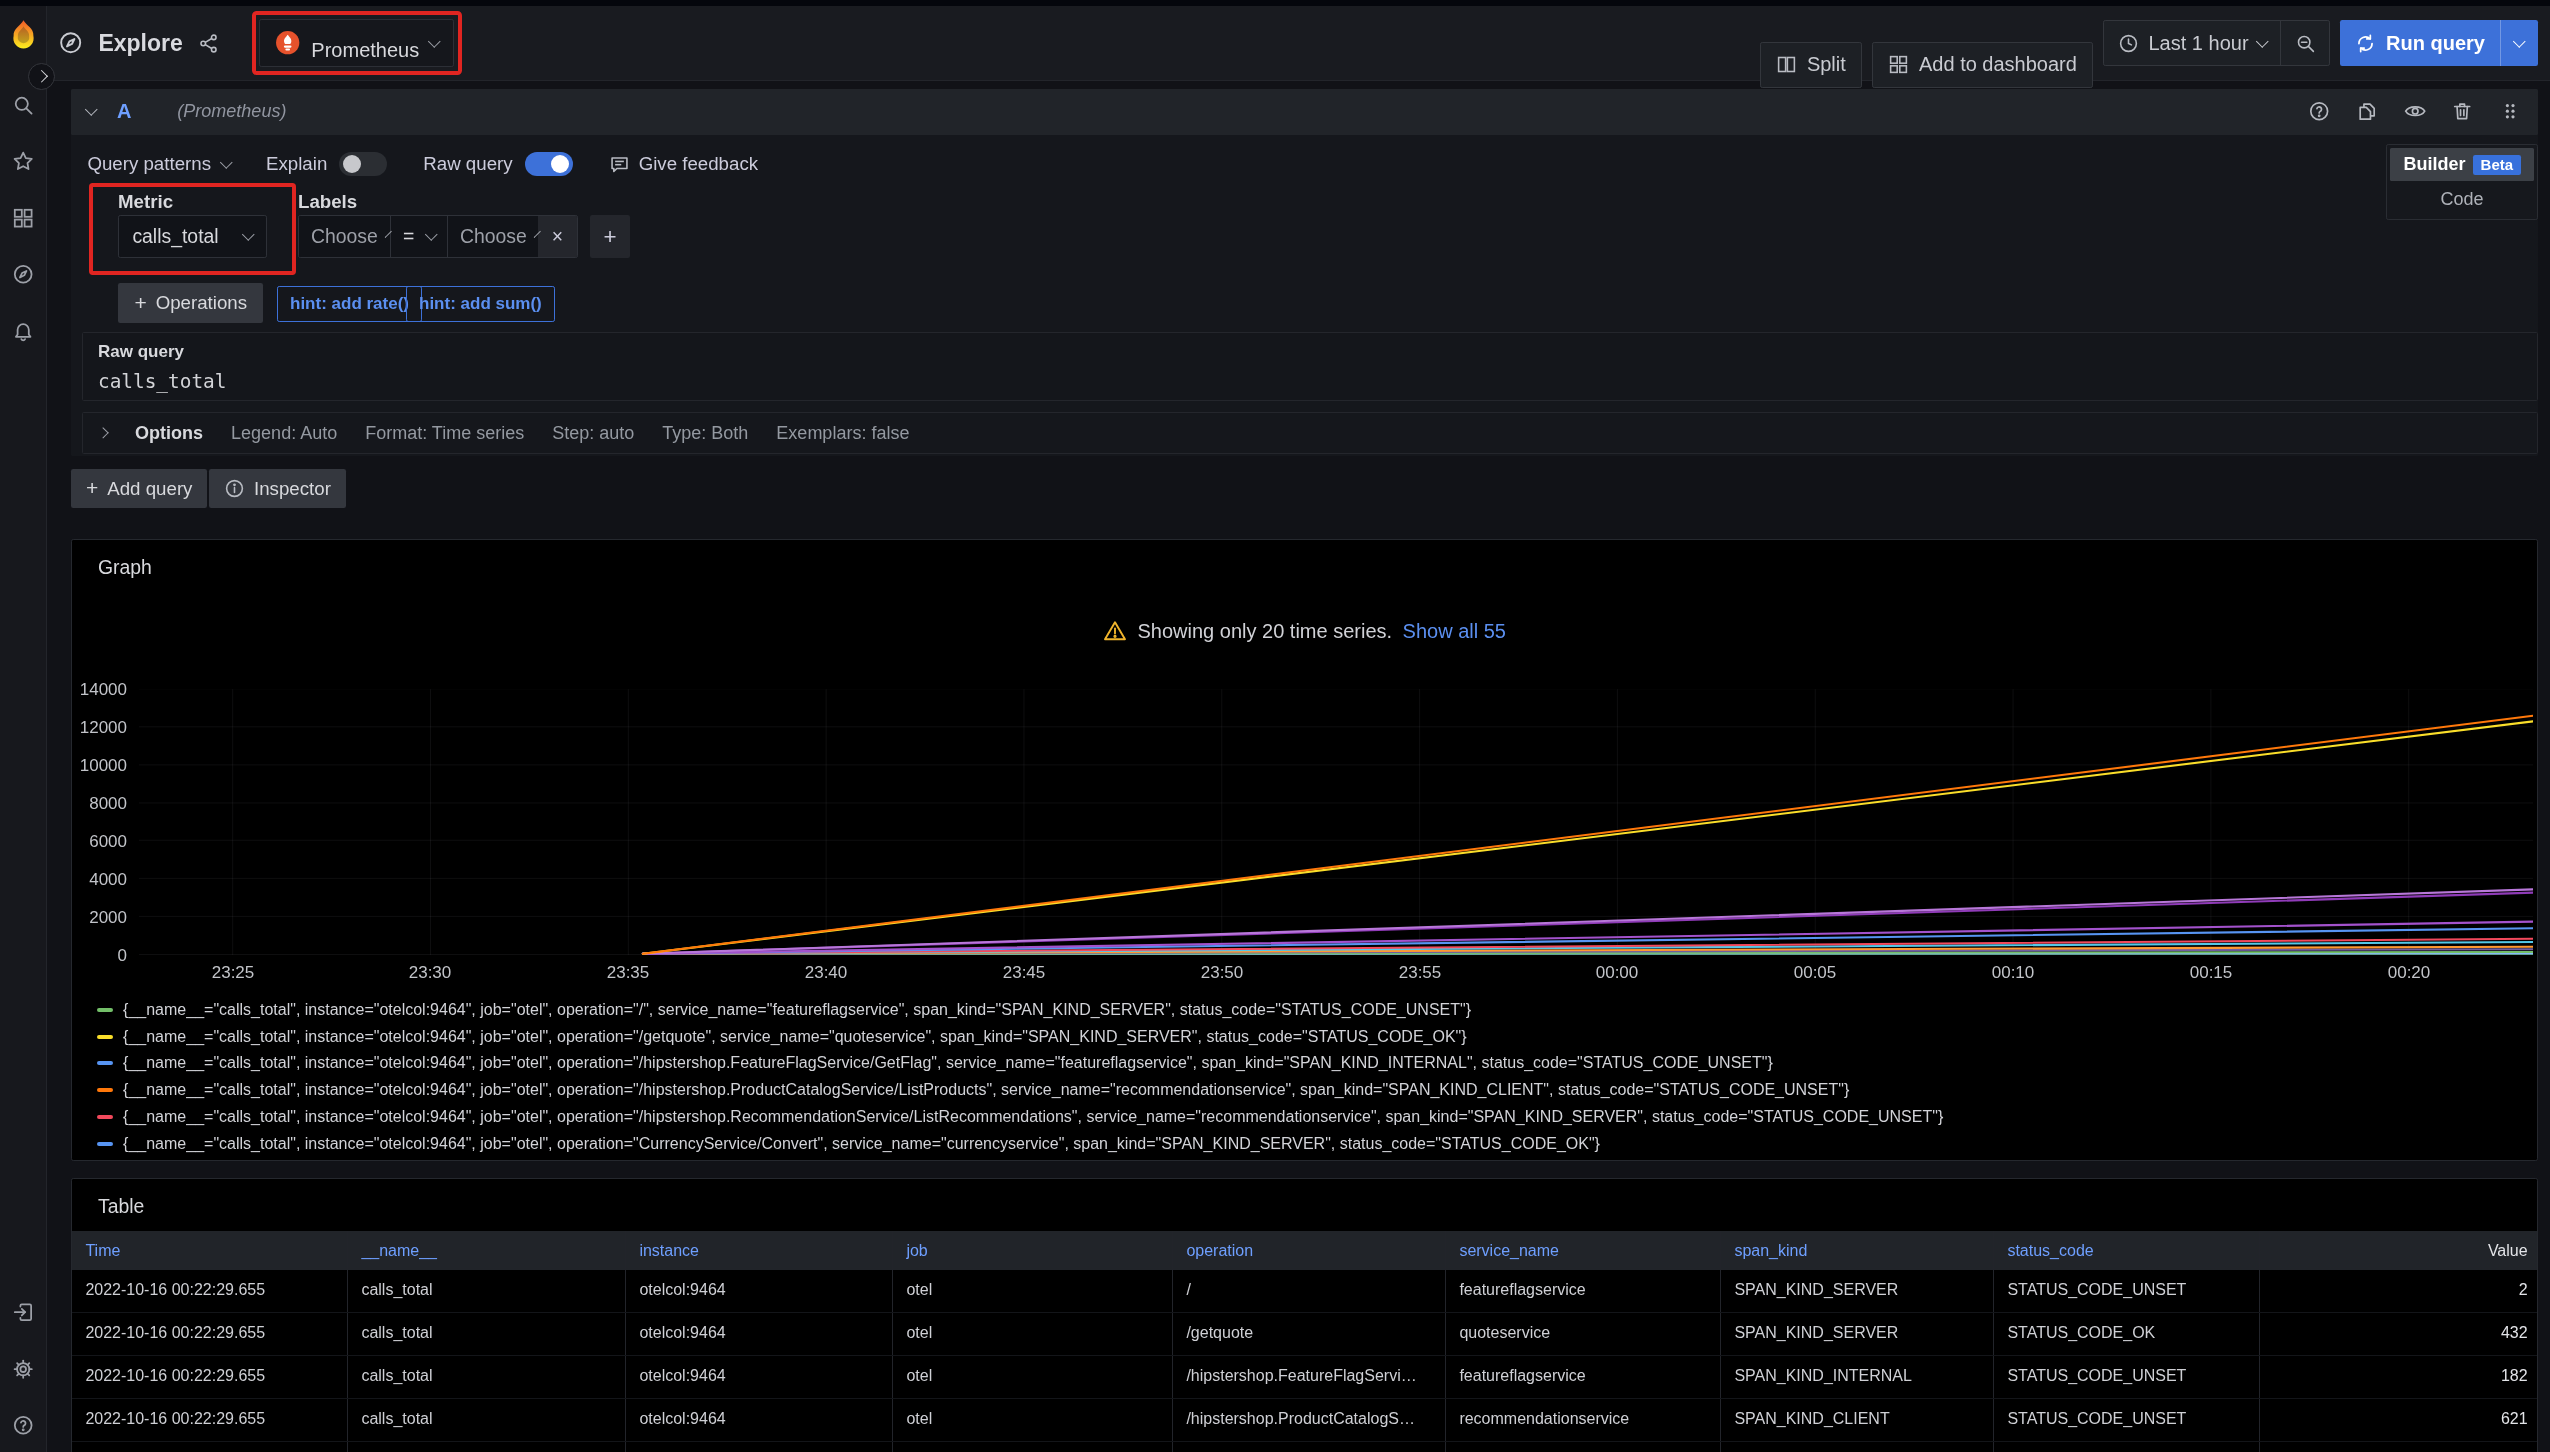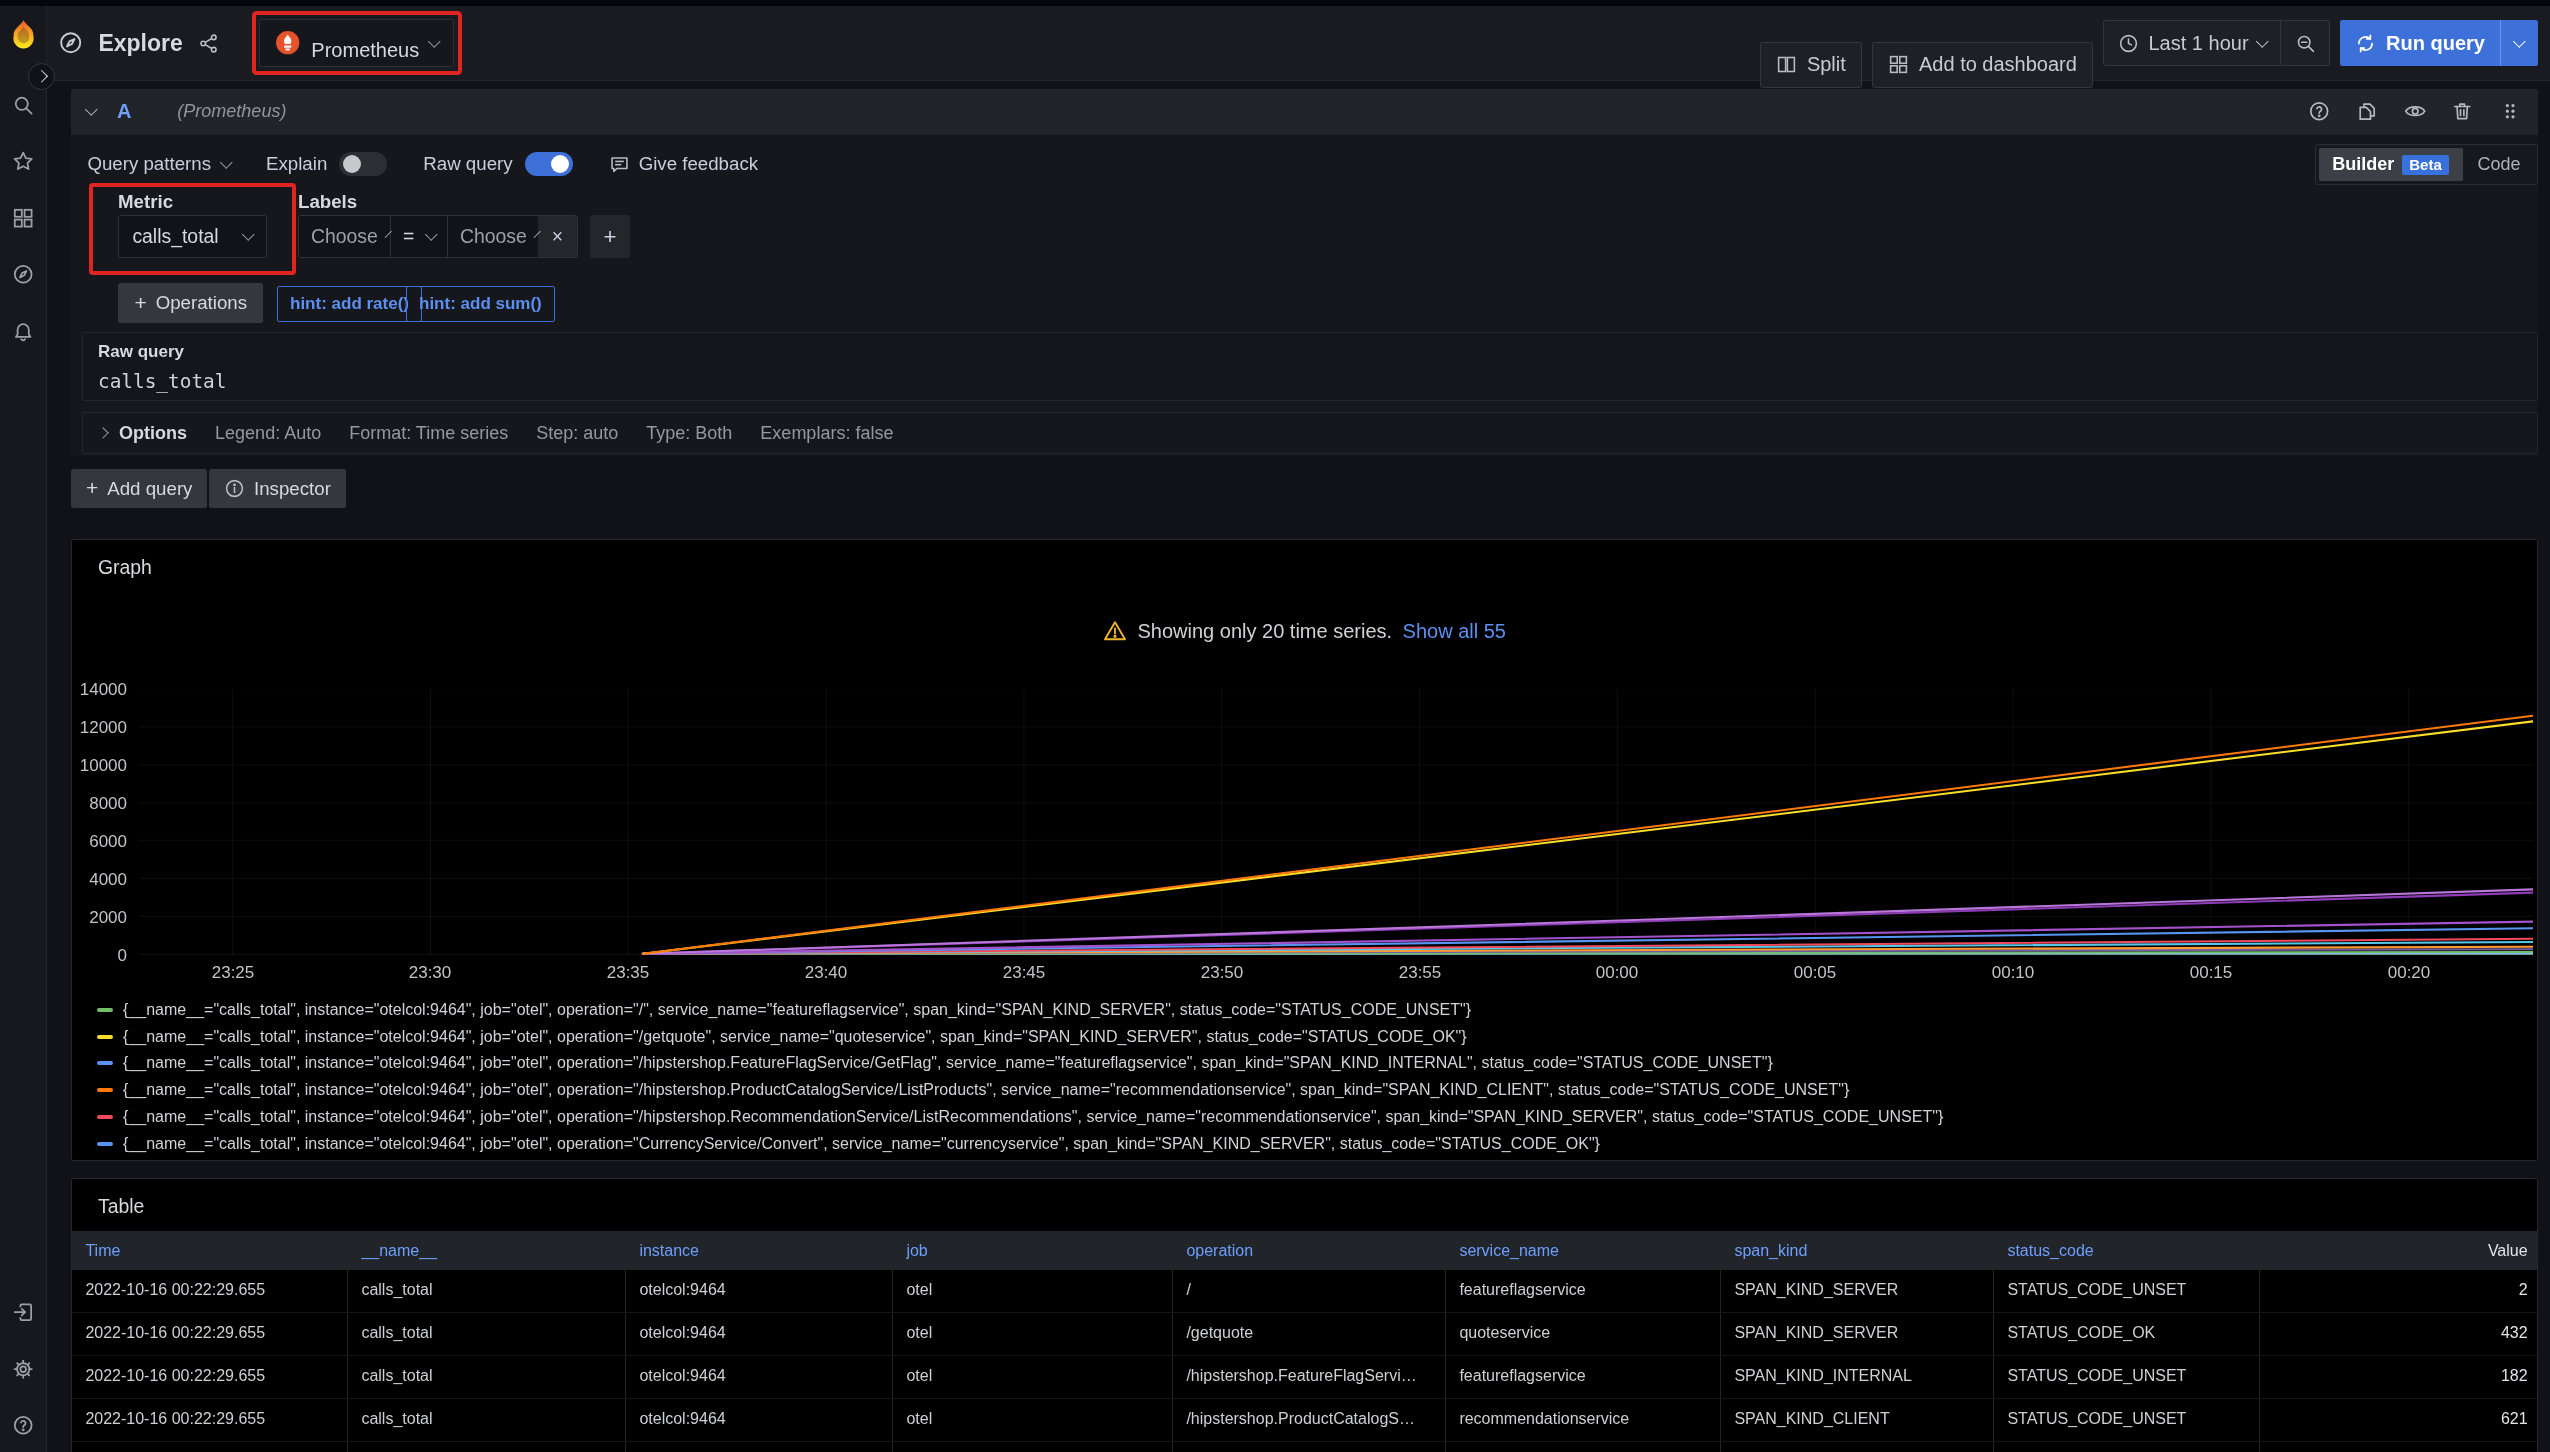--- a/index.html
+++ b/index.html
@@ -71,7 +71,7 @@
   .toggle.on .knob{right:3.7px;background:#fff;}
   .feedback{display:flex;align-items:center;gap:9px;font-size:18.7px;color:#ccccdc;cursor:pointer;}
   .seg-group{position:absolute;right:12px;top:63px;display:flex;align-items:center;background:#16181d;
-             border:0.7px solid #2a2d33;border-radius:2.2px;padding:3px;gap:1.5px;}
+             border:0.7px solid #2a2d33;border-radius:2.2px;padding:3px;gap:1.5px;flex-direction:column;}
   .seg{display:flex;align-items:center;gap:7.5px;font-size:18px;padding:6px 13.4px;border-radius:1.5px;cursor:pointer;}
   .seg.active{background:#3c4046;color:#fff;font-weight:600;}
   .seg.idle{color:#aeb1b8;}

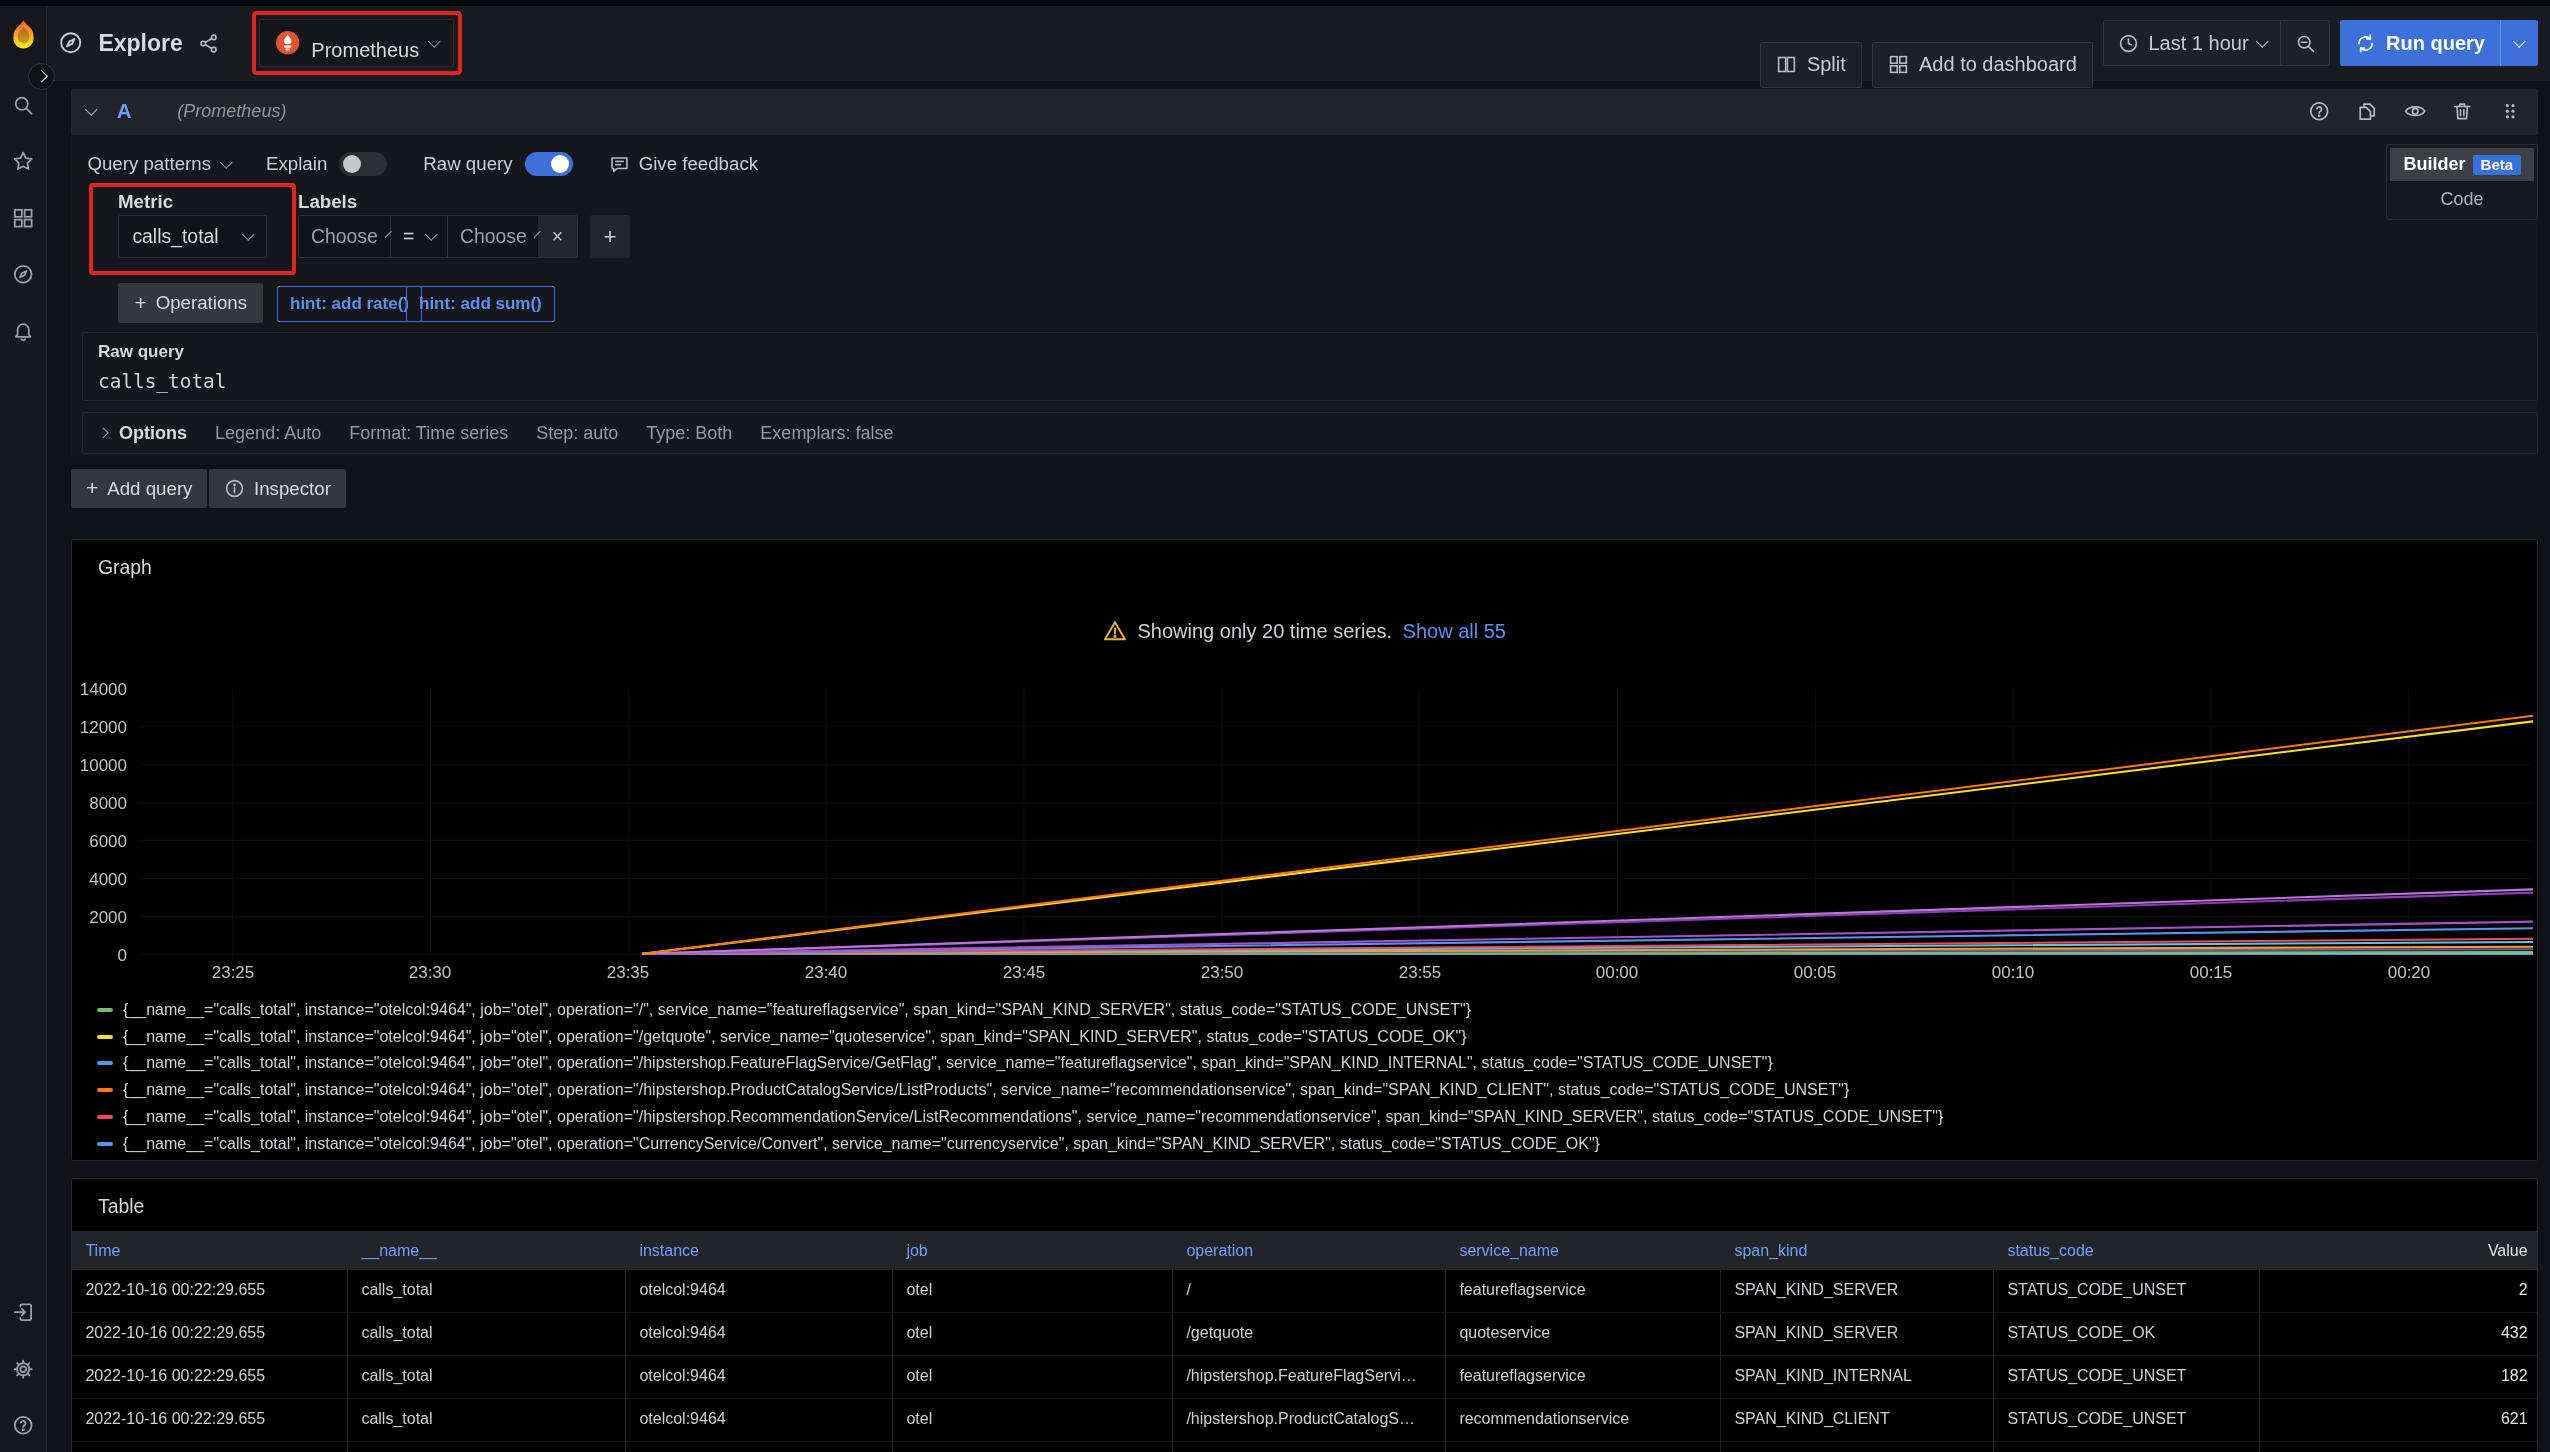--- a/index.html
+++ b/index.html
@@ -103,7 +103,7 @@
   .rawq-text{font-family:"DejaVu Sans Mono",monospace;font-size:19.4px;color:#d3d4d8;margin-top:7.5px;}
   .opts{position:absolute;left:36px;right:12px;top:331px;height:42px;border:0.7px solid #24262c;border-radius:1.5px;
         display:flex;align-items:center;gap:28px;padding:0 16.4px;box-sizing:border-box;font-size:18px;color:#9499a1;}
-  .opts-title{display:flex;align-items:center;gap:12px;color:#d8d9dd;font-weight:600;cursor:pointer;}
+  .opts-title{display:flex;align-items:center;gap:28px;color:#d8d9dd;font-weight:600;cursor:pointer;}
   .sec-btn{position:absolute;top:388px;height:39px;background:#34373e;border-radius:2.2px;display:flex;
            align-items:center;gap:9px;padding:0 15px;font-size:18.7px;color:#d8d9dd;cursor:pointer;box-sizing:border-box;}
 

